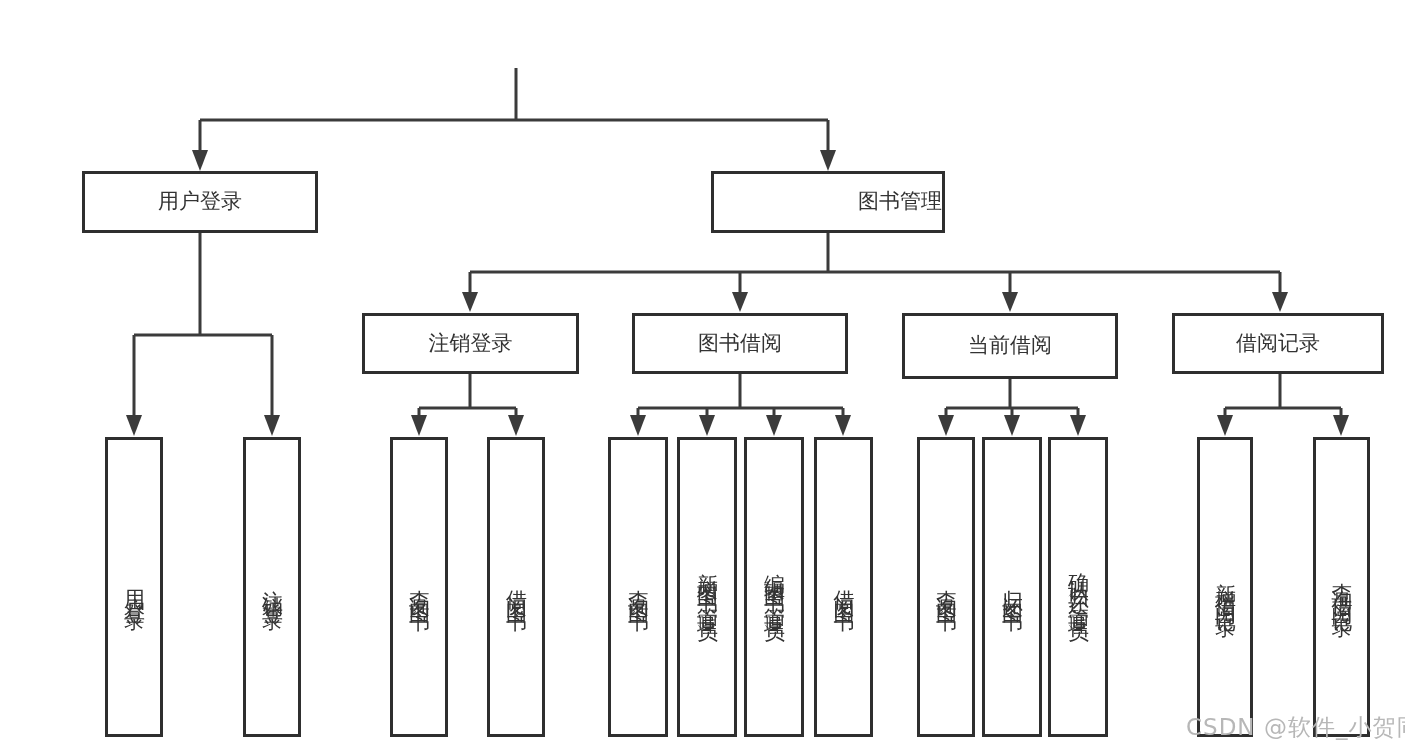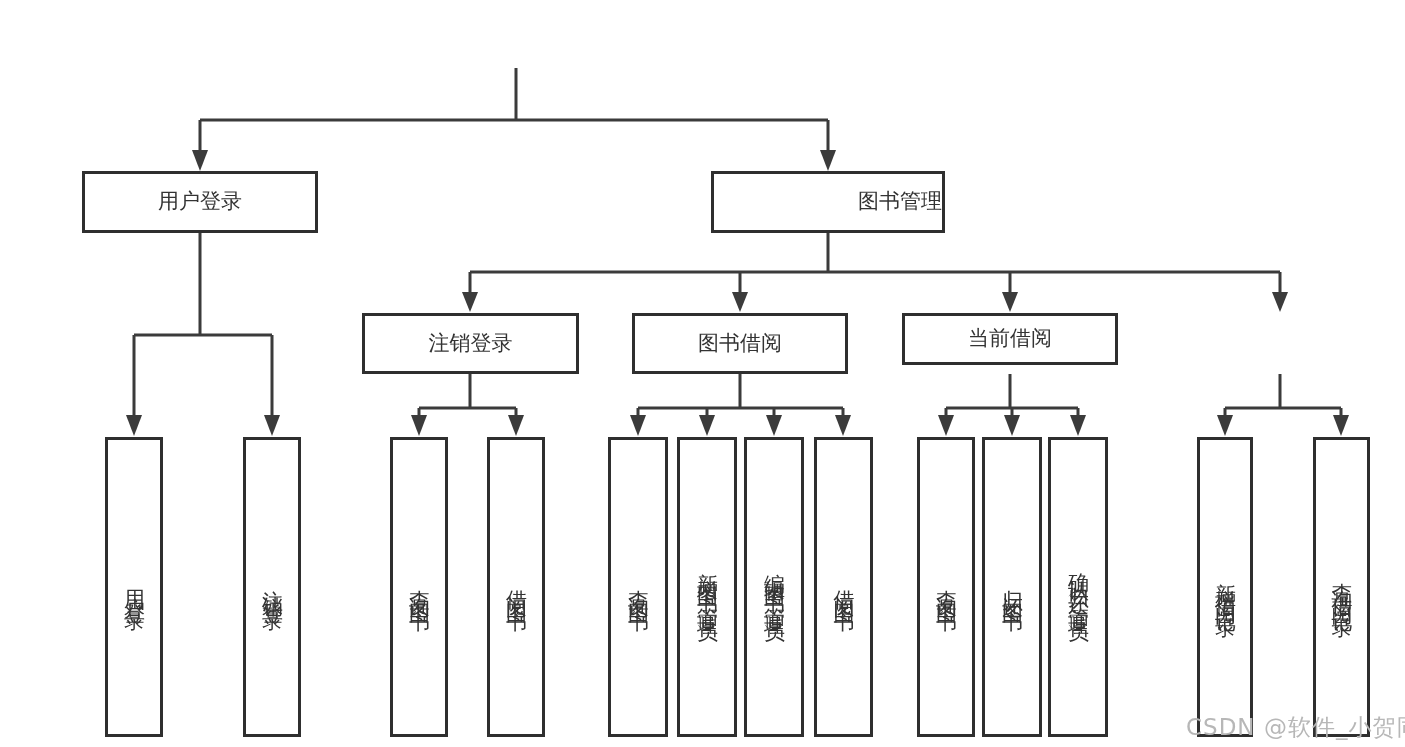--- a/index.html
+++ b/index.html
@@ -118,7 +118,7 @@
   <div class="box" style="left:632px; top:313px; width:216px; height:61px;">
     <span>图书借阅</span>
   </div>
-  <div class="box" style="left:902px; top:313px; width:216px; height:52px;">
+  <div class="box" style="left:902px; top:313px; width:216px; height:66px;">
     <span>当前借阅</span>
   </div>
 

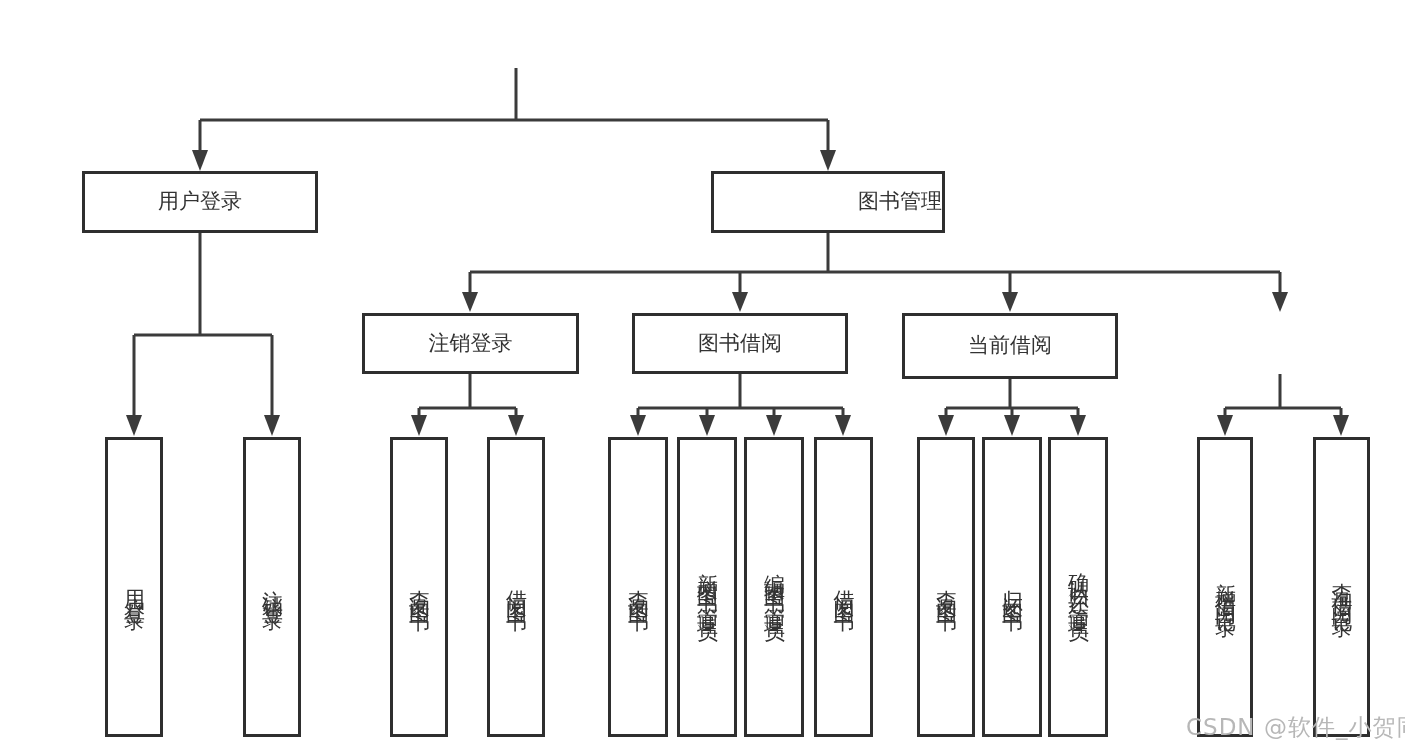--- a/index.html
+++ b/index.html
@@ -121,6 +121,9 @@
   <div class="box" style="left:902px; top:313px; width:216px; height:66px;">
     <span>当前借阅</span>
   </div>
+  <div class="box" style="left:1172px; top:313px; width:212px; height:61px;">
+    <span>借阅记录</span>
+  </div>
 
   <div class="box vbox" style="left:105px; top:437px; width:58px; height:300px;">
     <span>用户登录</span>

